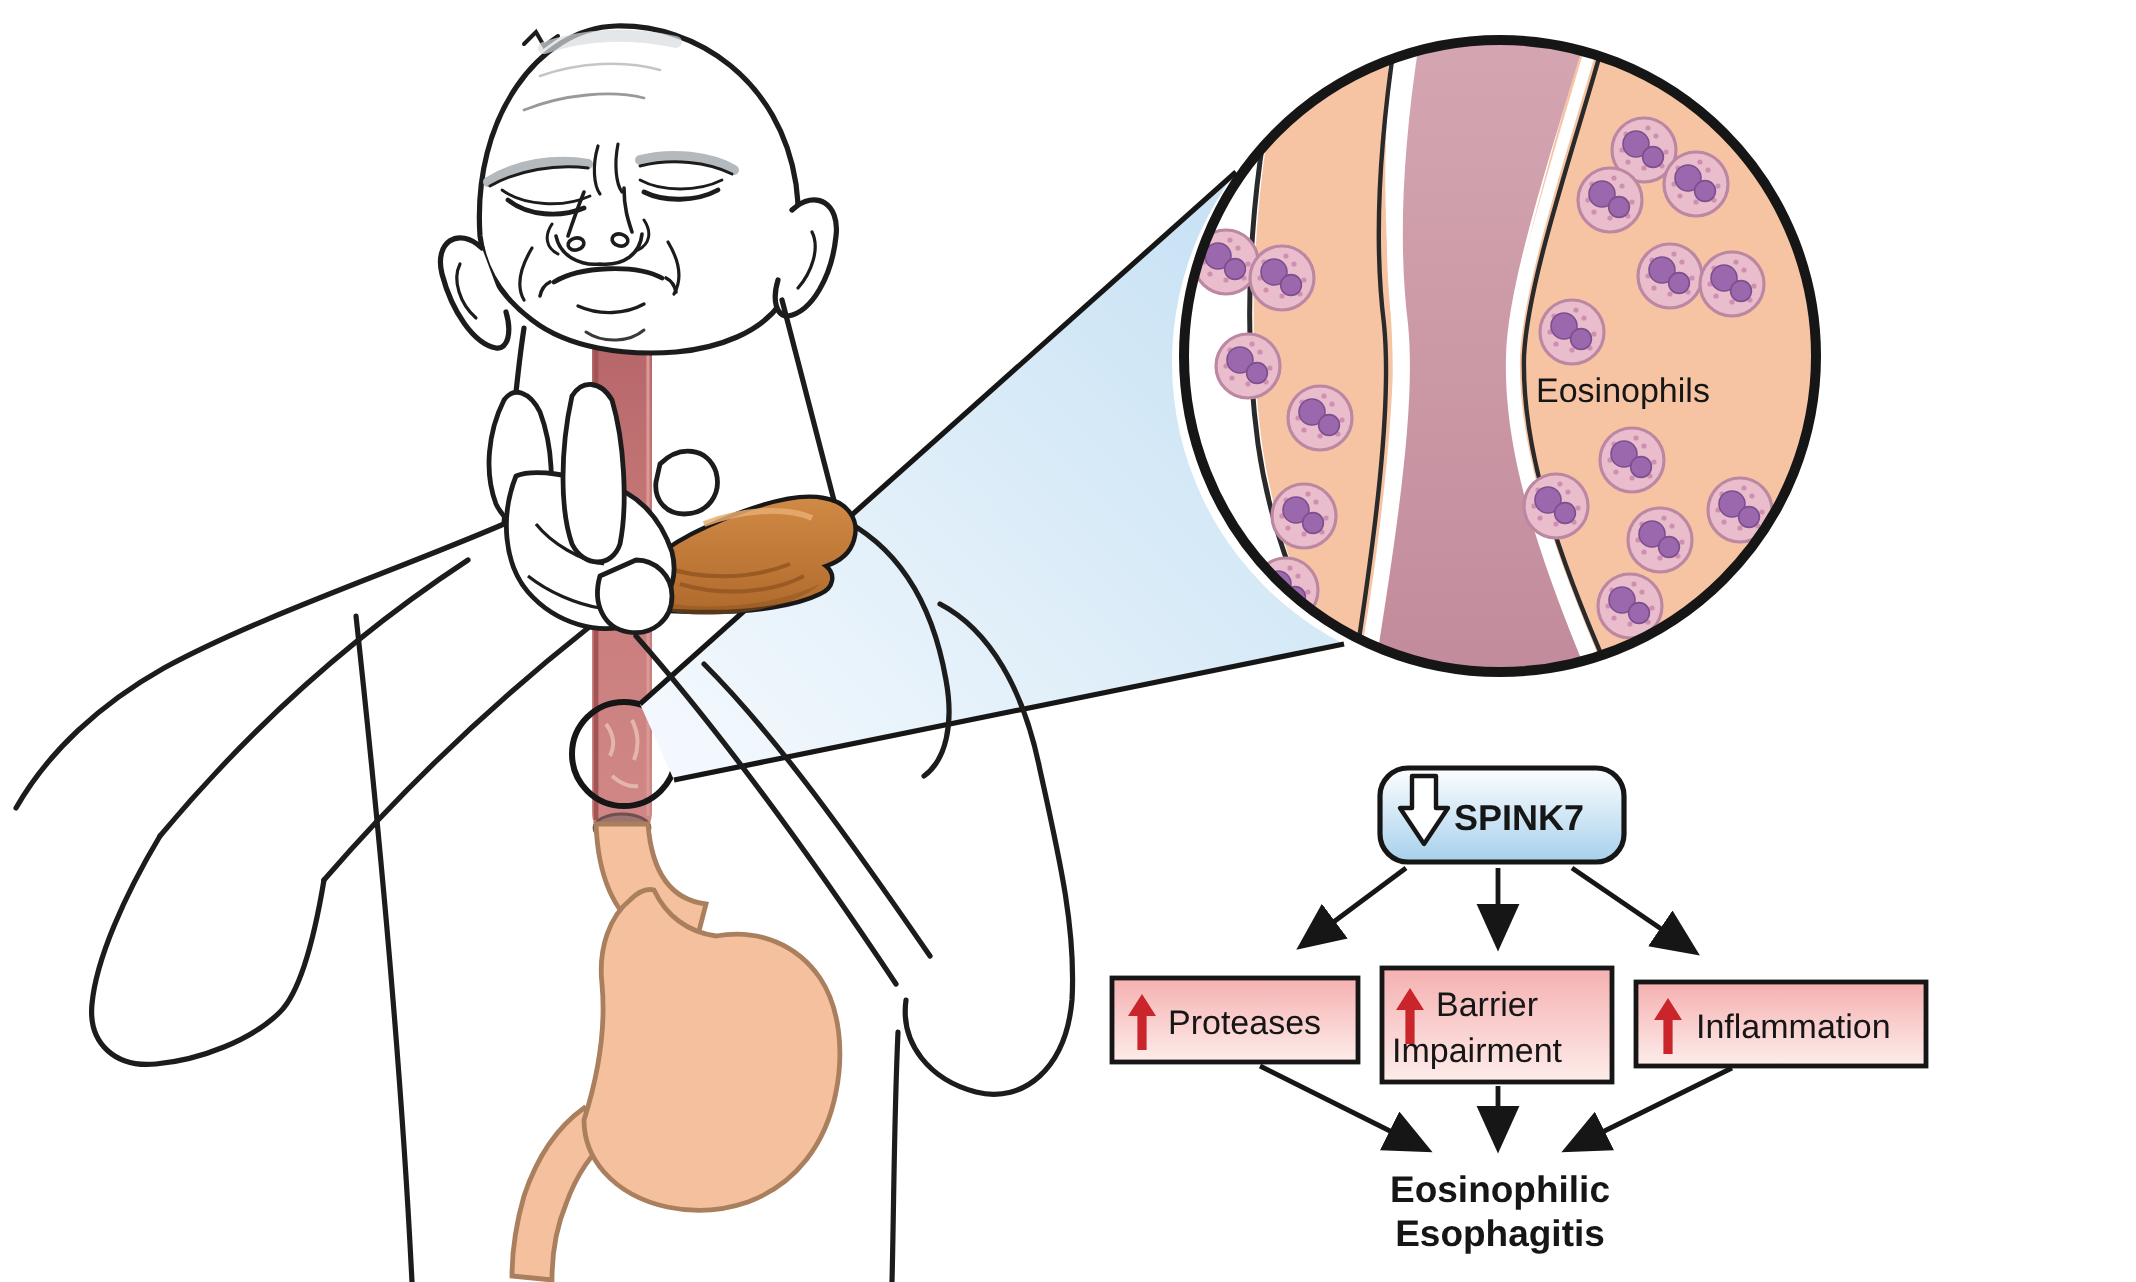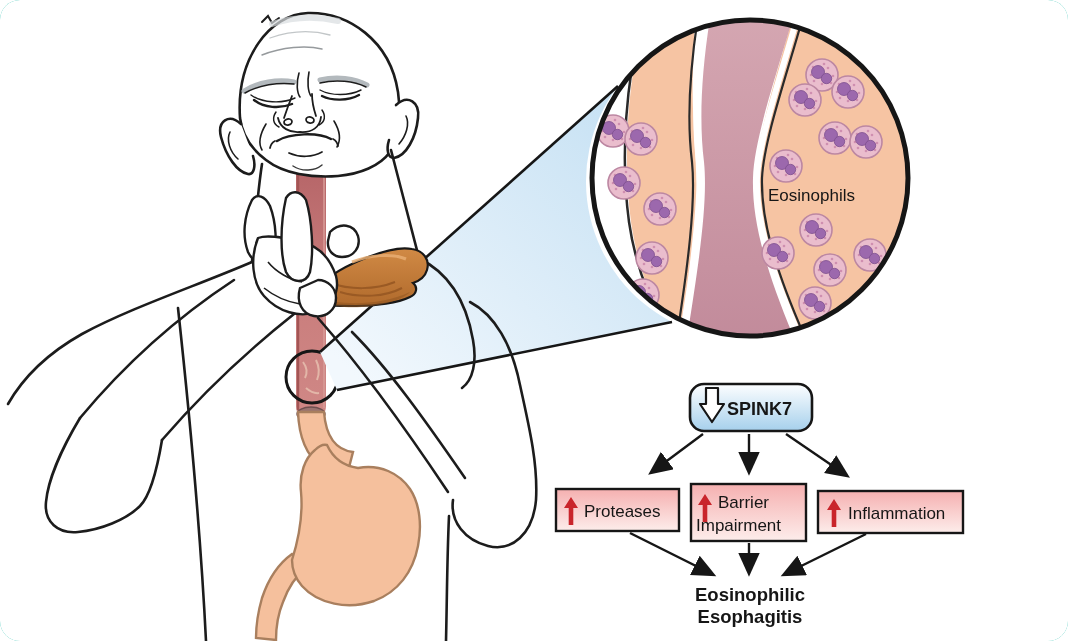--- a/index.html
+++ b/index.html
@@ -4,7 +4,7 @@
 <style>
   html,body{margin:0;padding:0;background:#ffffff;}
   .stage{width:1068px;height:641px;position:relative;background:#14b8a6;overflow:hidden;
-         font-family:"Liberation Sans", sans-serif;border-radius:20px;}
+         font-family:"Liberation Sans", sans-serif;}
   svg{display:block;}
   text{font-family:"Liberation Sans", sans-serif;fill:#161616;}
   .lbl{font-size:17px;}

